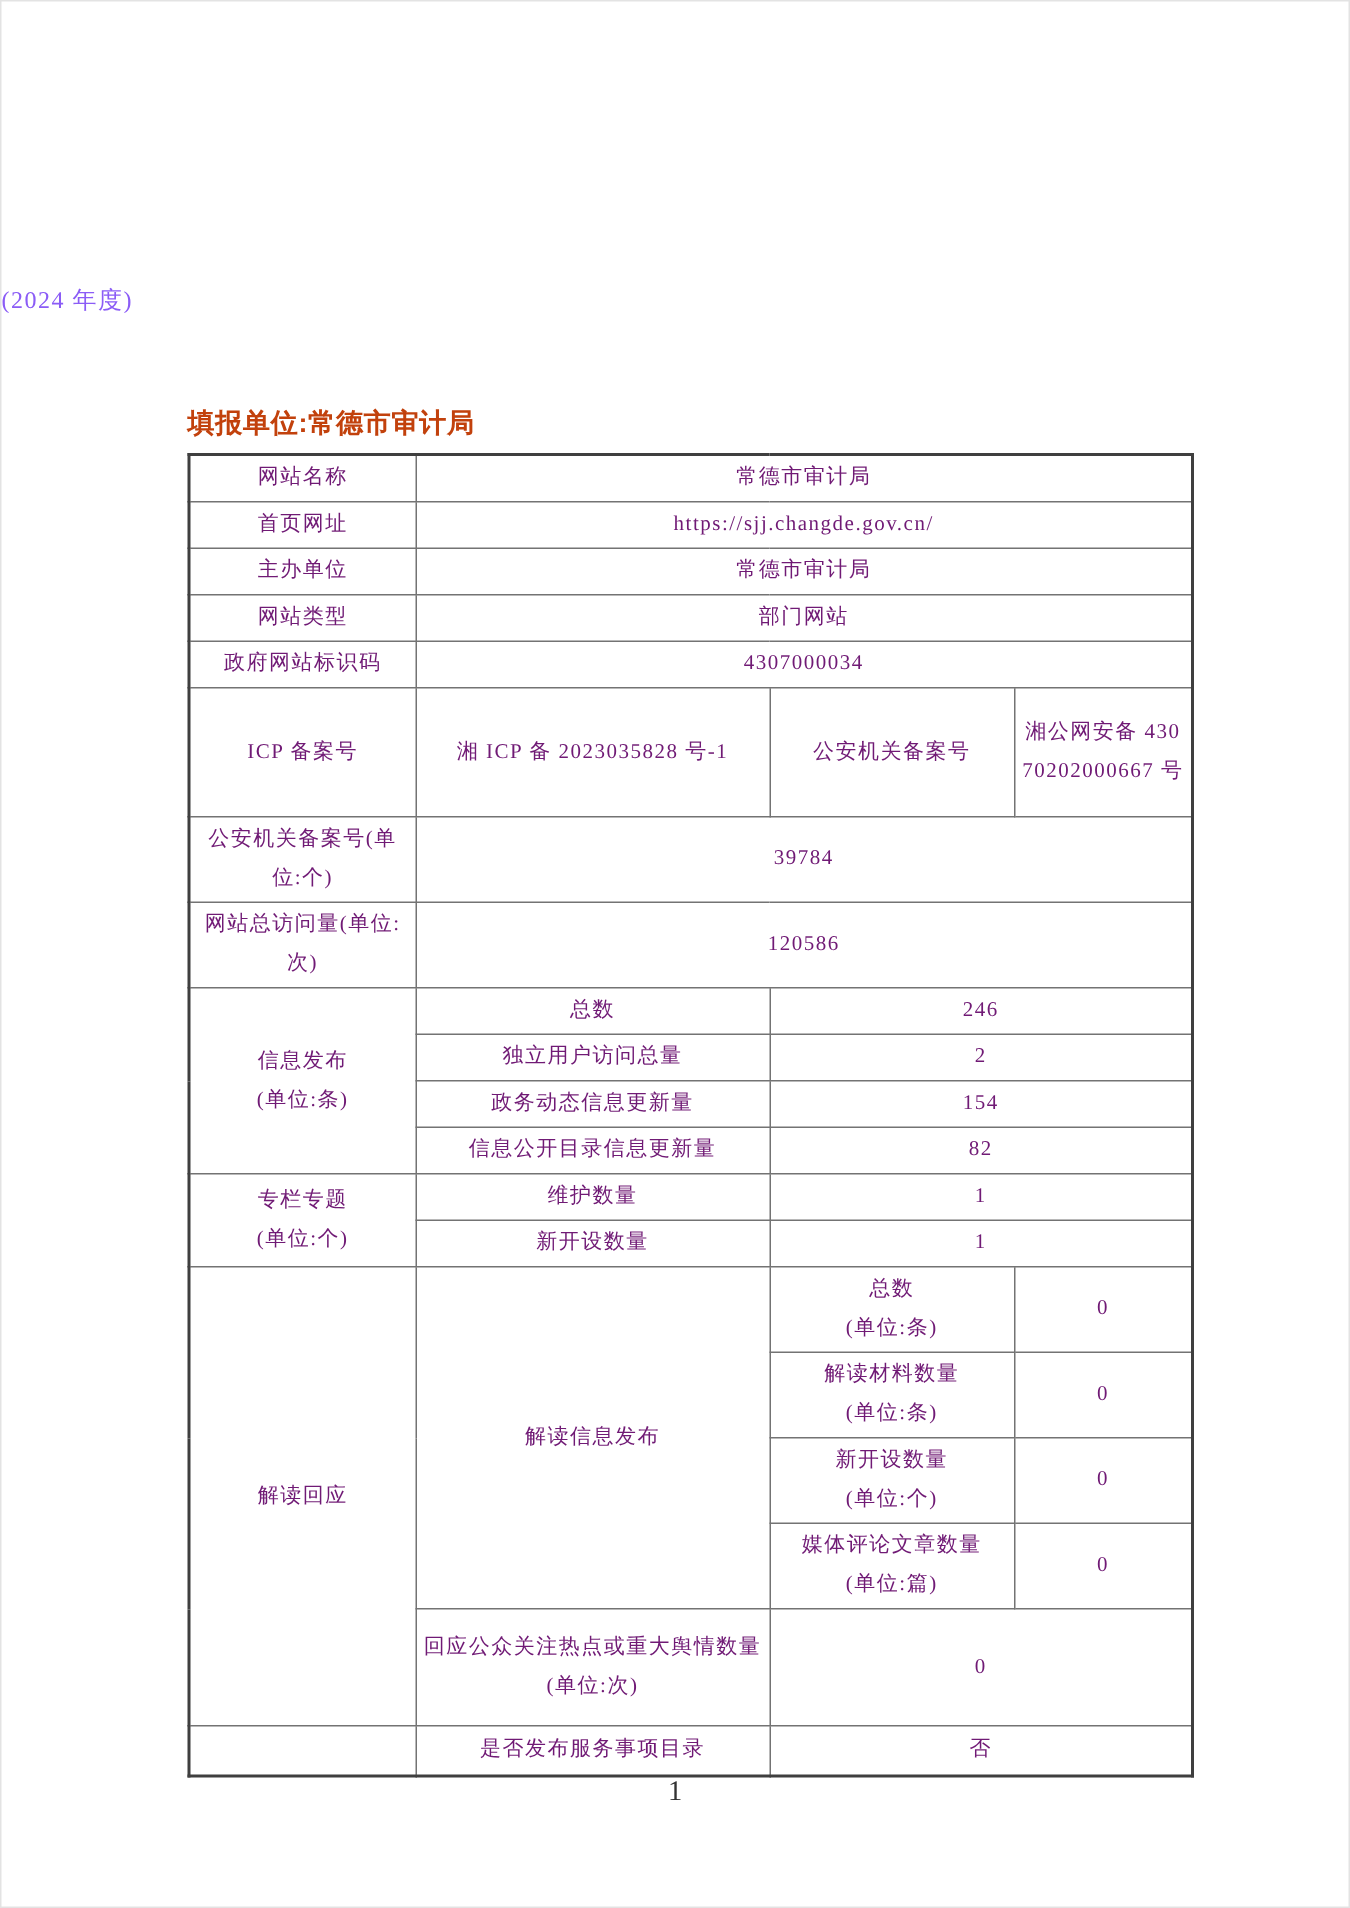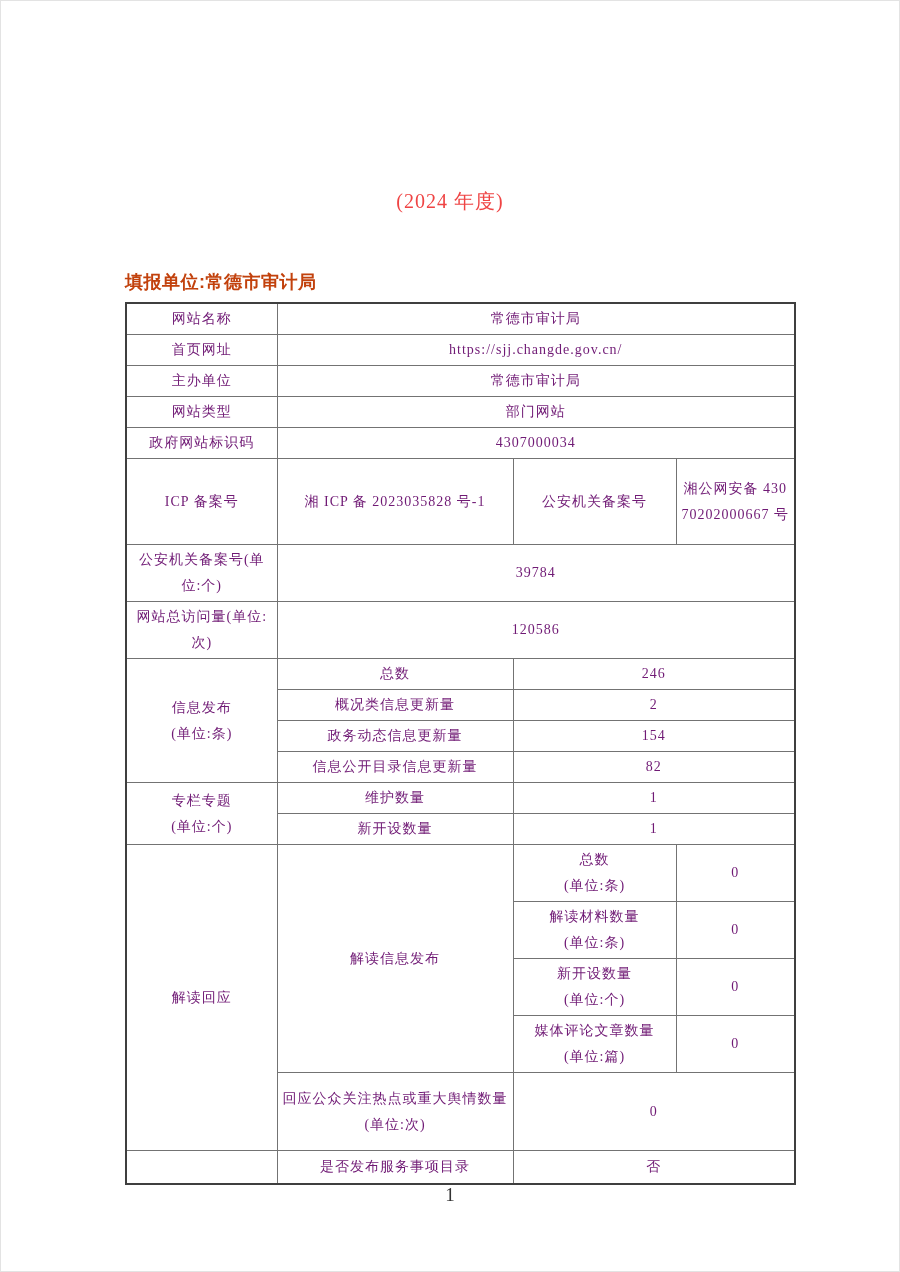--- a/index.html
+++ b/index.html
@@ -36,11 +36,10 @@
     top: 186px;
     left: 0;
     width: 100%;
-    text-align: center;
-    font-size: 20px;
+    font-size: 16px;
     letter-spacing: 1px;
     line-height: 28px;
-    color: #ef4444;
+    color: #8b5cf6;
   }
   .report-unit {
     position: absolute;

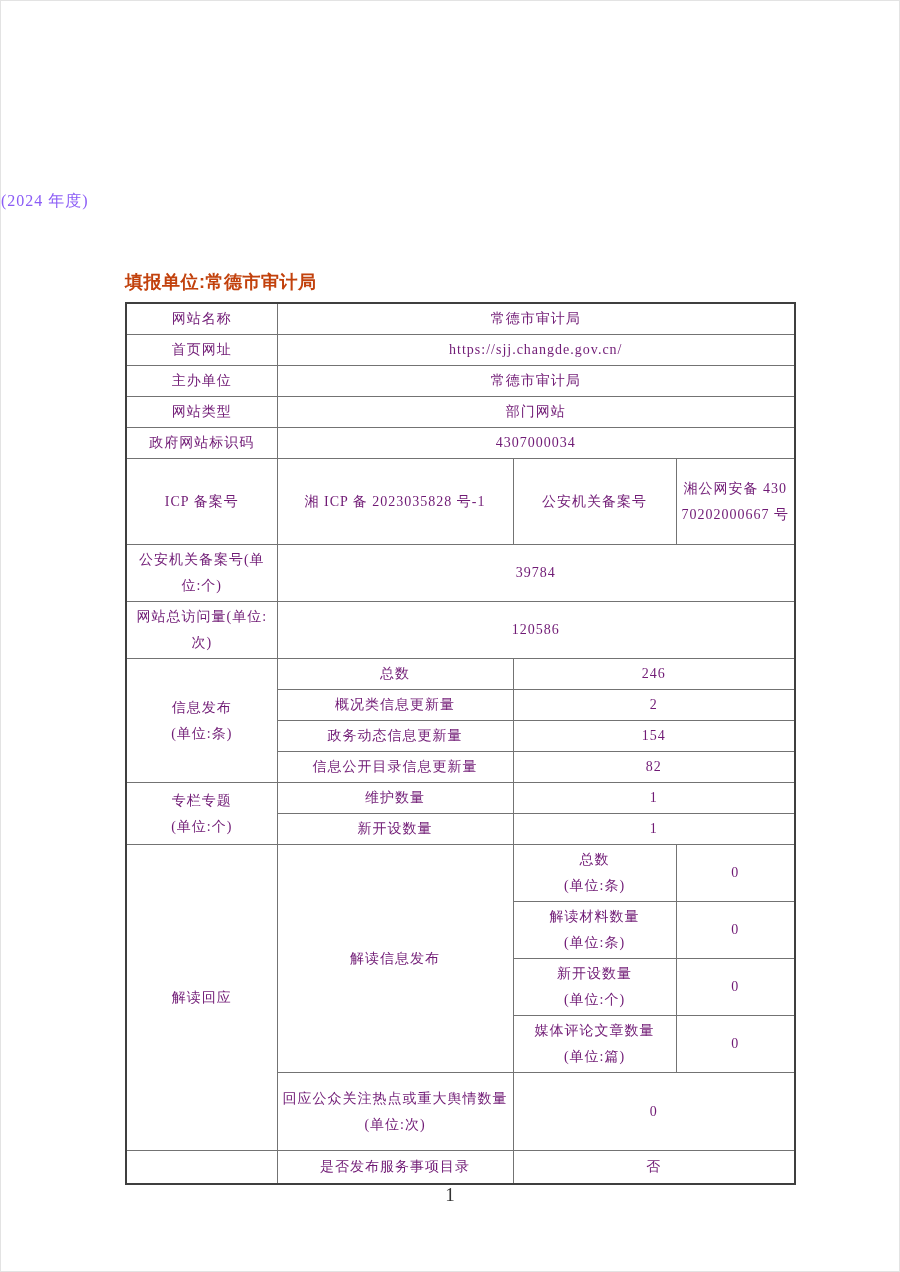--- a/index.html
+++ b/index.html
@@ -153,7 +153,7 @@
         <td colspan="2">246</td>
       </tr>
       <tr style="height:31px">
-        <td>概况类信息更新量</td>
+        <td>独立用户访问总量</td>
         <td colspan="2">2</td>
       </tr>
       <tr style="height:31px">

